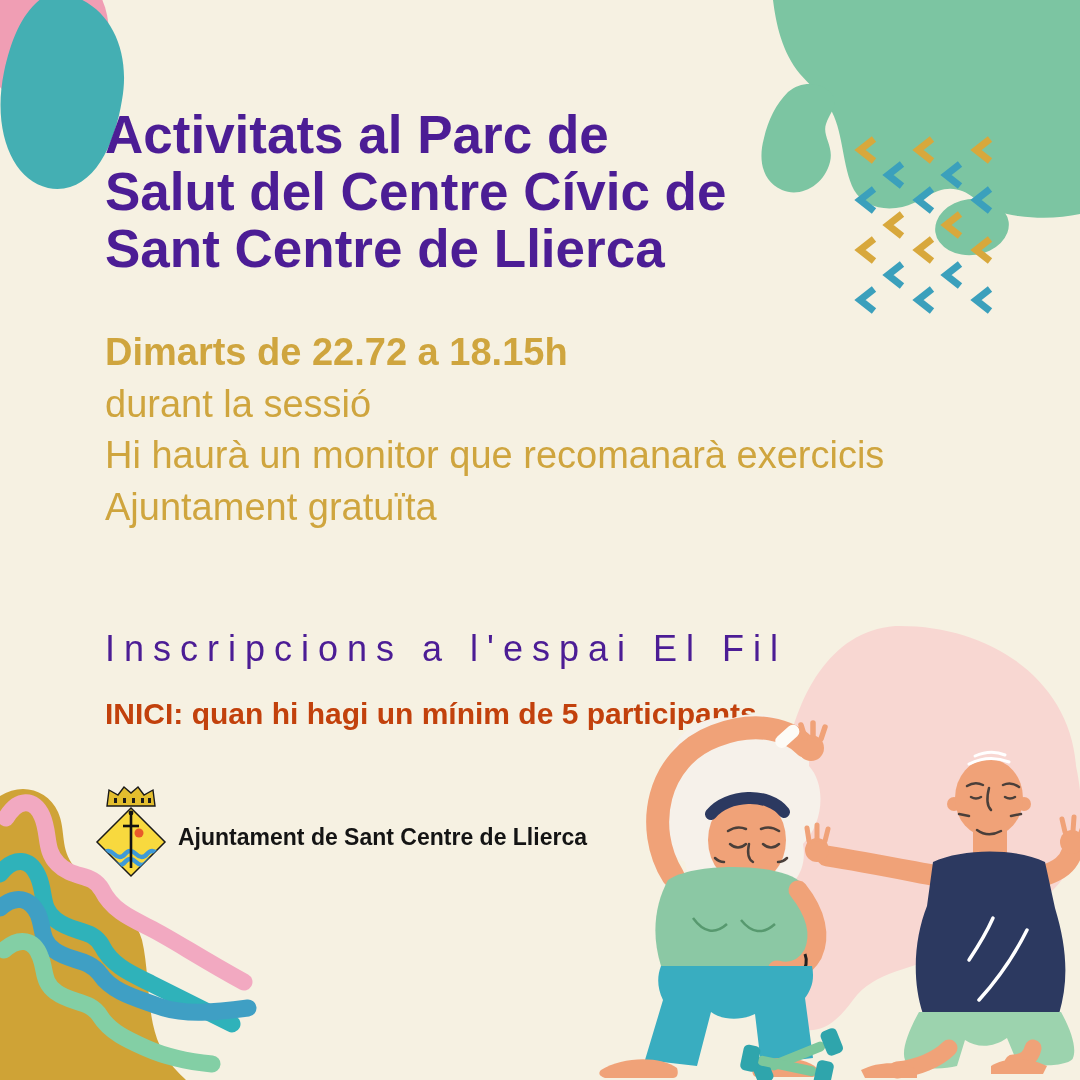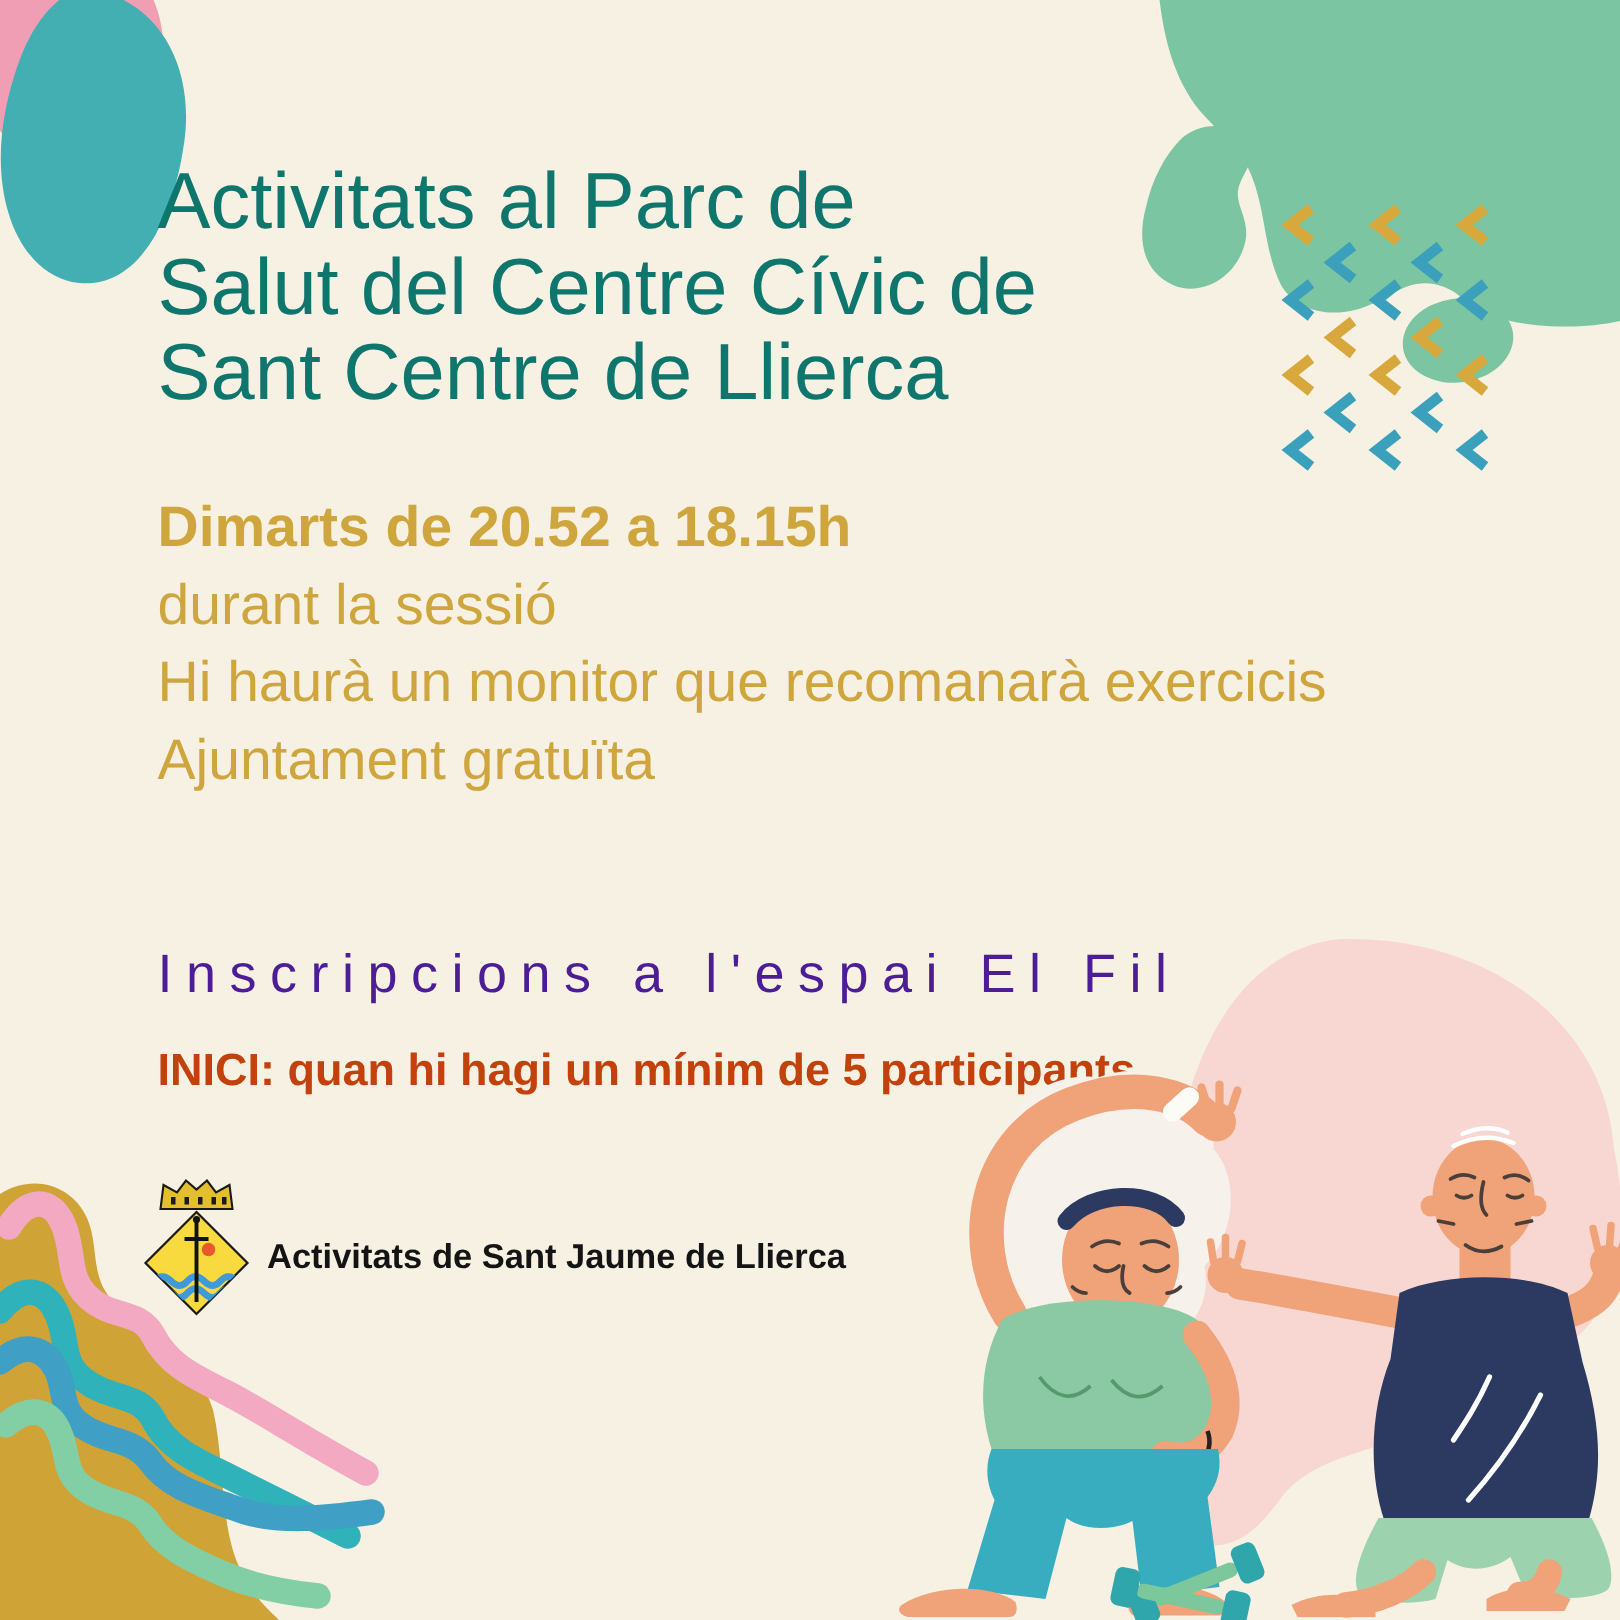--- a/index.html
+++ b/index.html
@@ -12,8 +12,8 @@
   
   .title{
     left:105px;top:106px;
-    font-size:53px;line-height:57px;font-weight:400;
-    color:#0f766e;letter-spacing:0px;white-space:nowrap;
+    font-size:53px;line-height:57px;font-weight:700;
+    color:#4c1d95;letter-spacing:0px;white-space:nowrap;
   }
   .schedule{
     left:105px;top:327px;

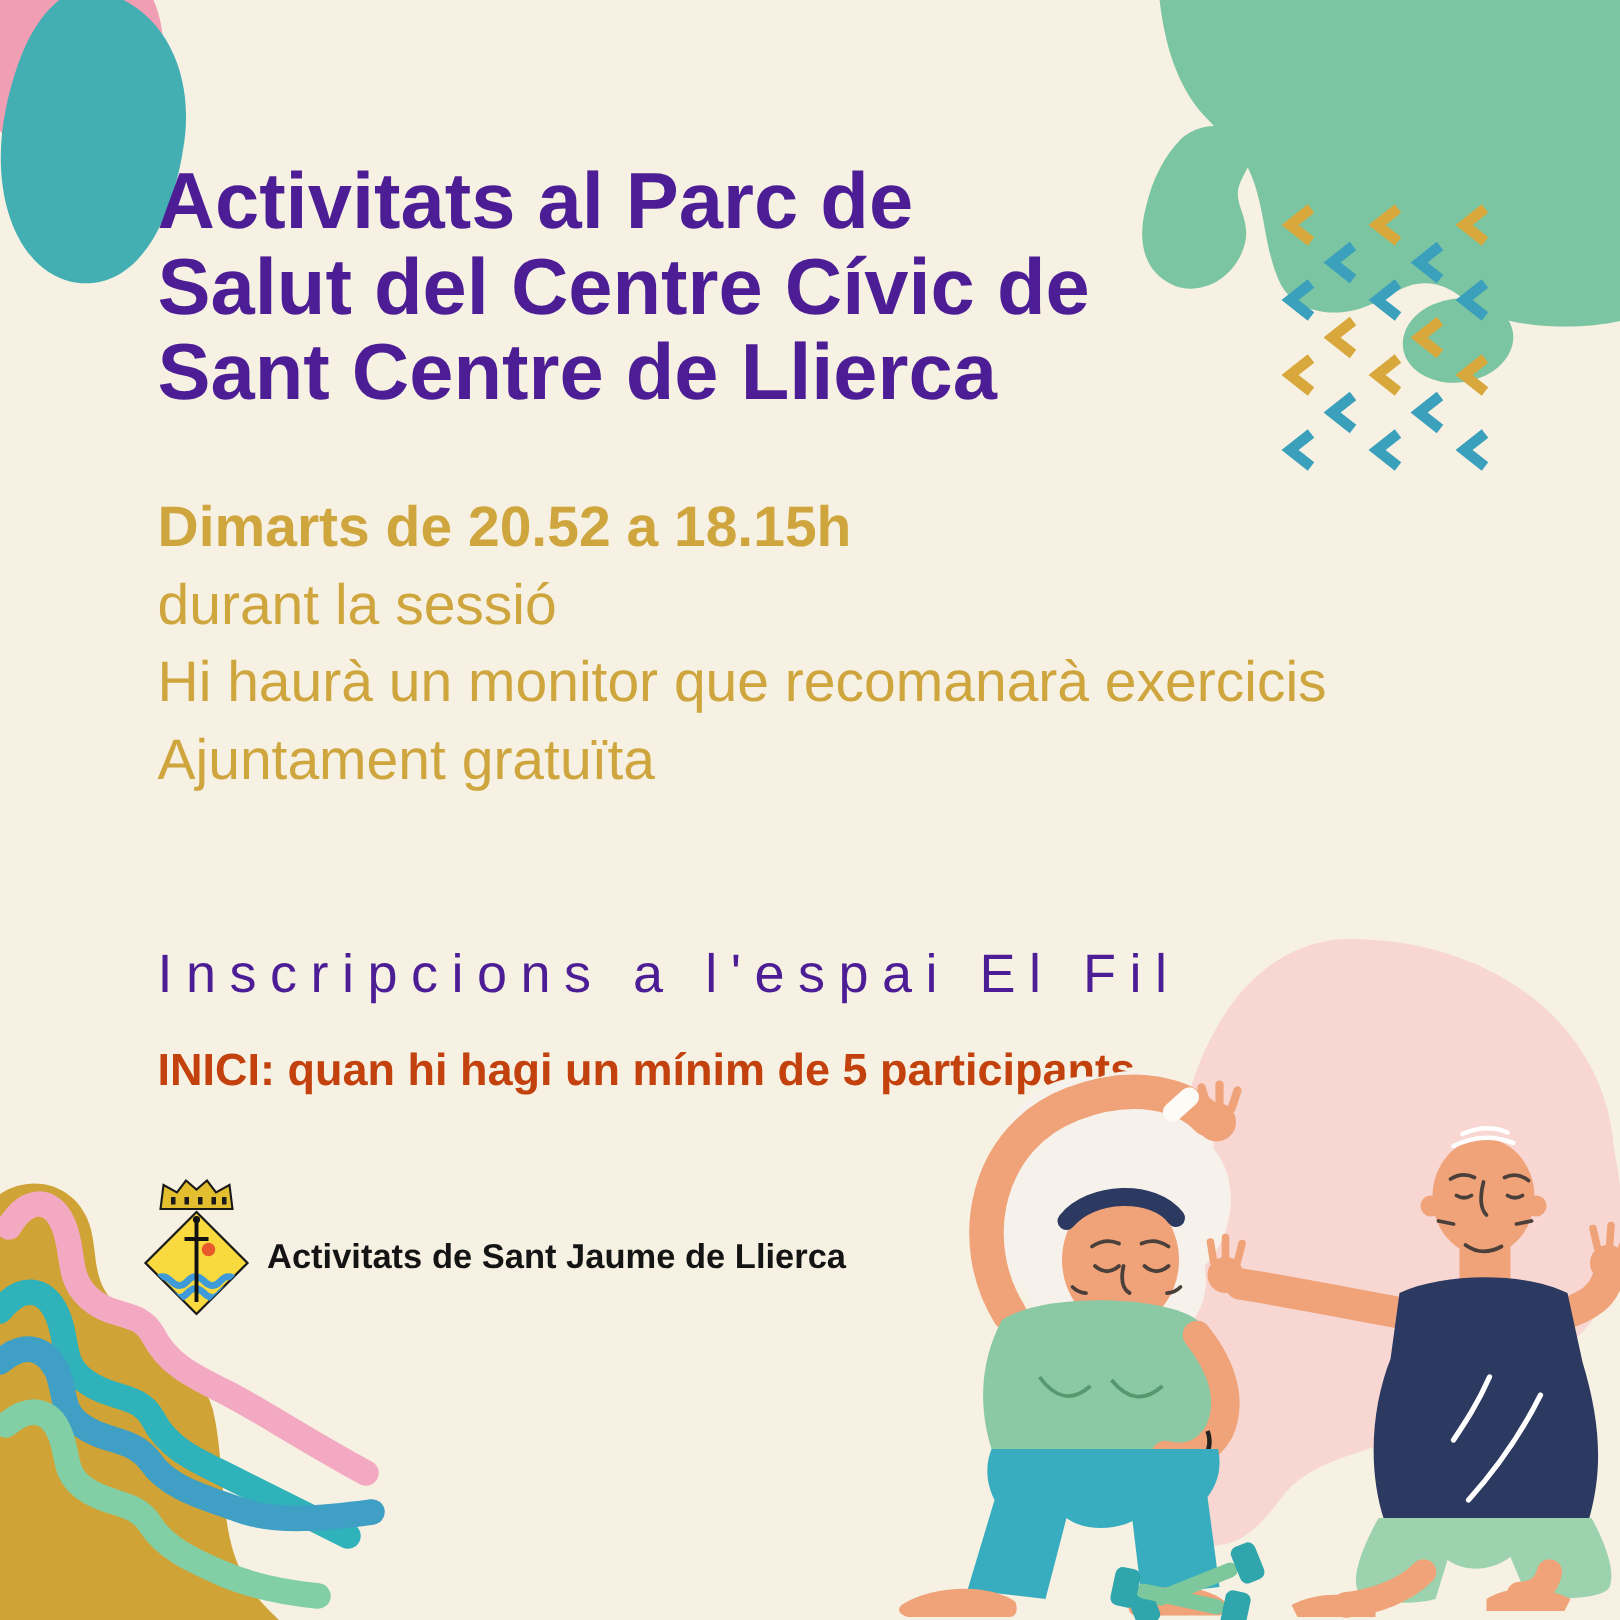--- a/index.html
+++ b/index.html
@@ -84,7 +84,7 @@
 </div>
 
 <div class="abs schedule">
-  <div class="bold">Dimarts de 20.52 a 18.15h</div>
+  <div class="bold">Dimarts de 22.72 a 18.15h</div>
   <div>durant la sessió</div>
   <div>Hi haurà un monitor que recomanarà exercicis</div>
   <div>Ajuntament gratuïta</div>

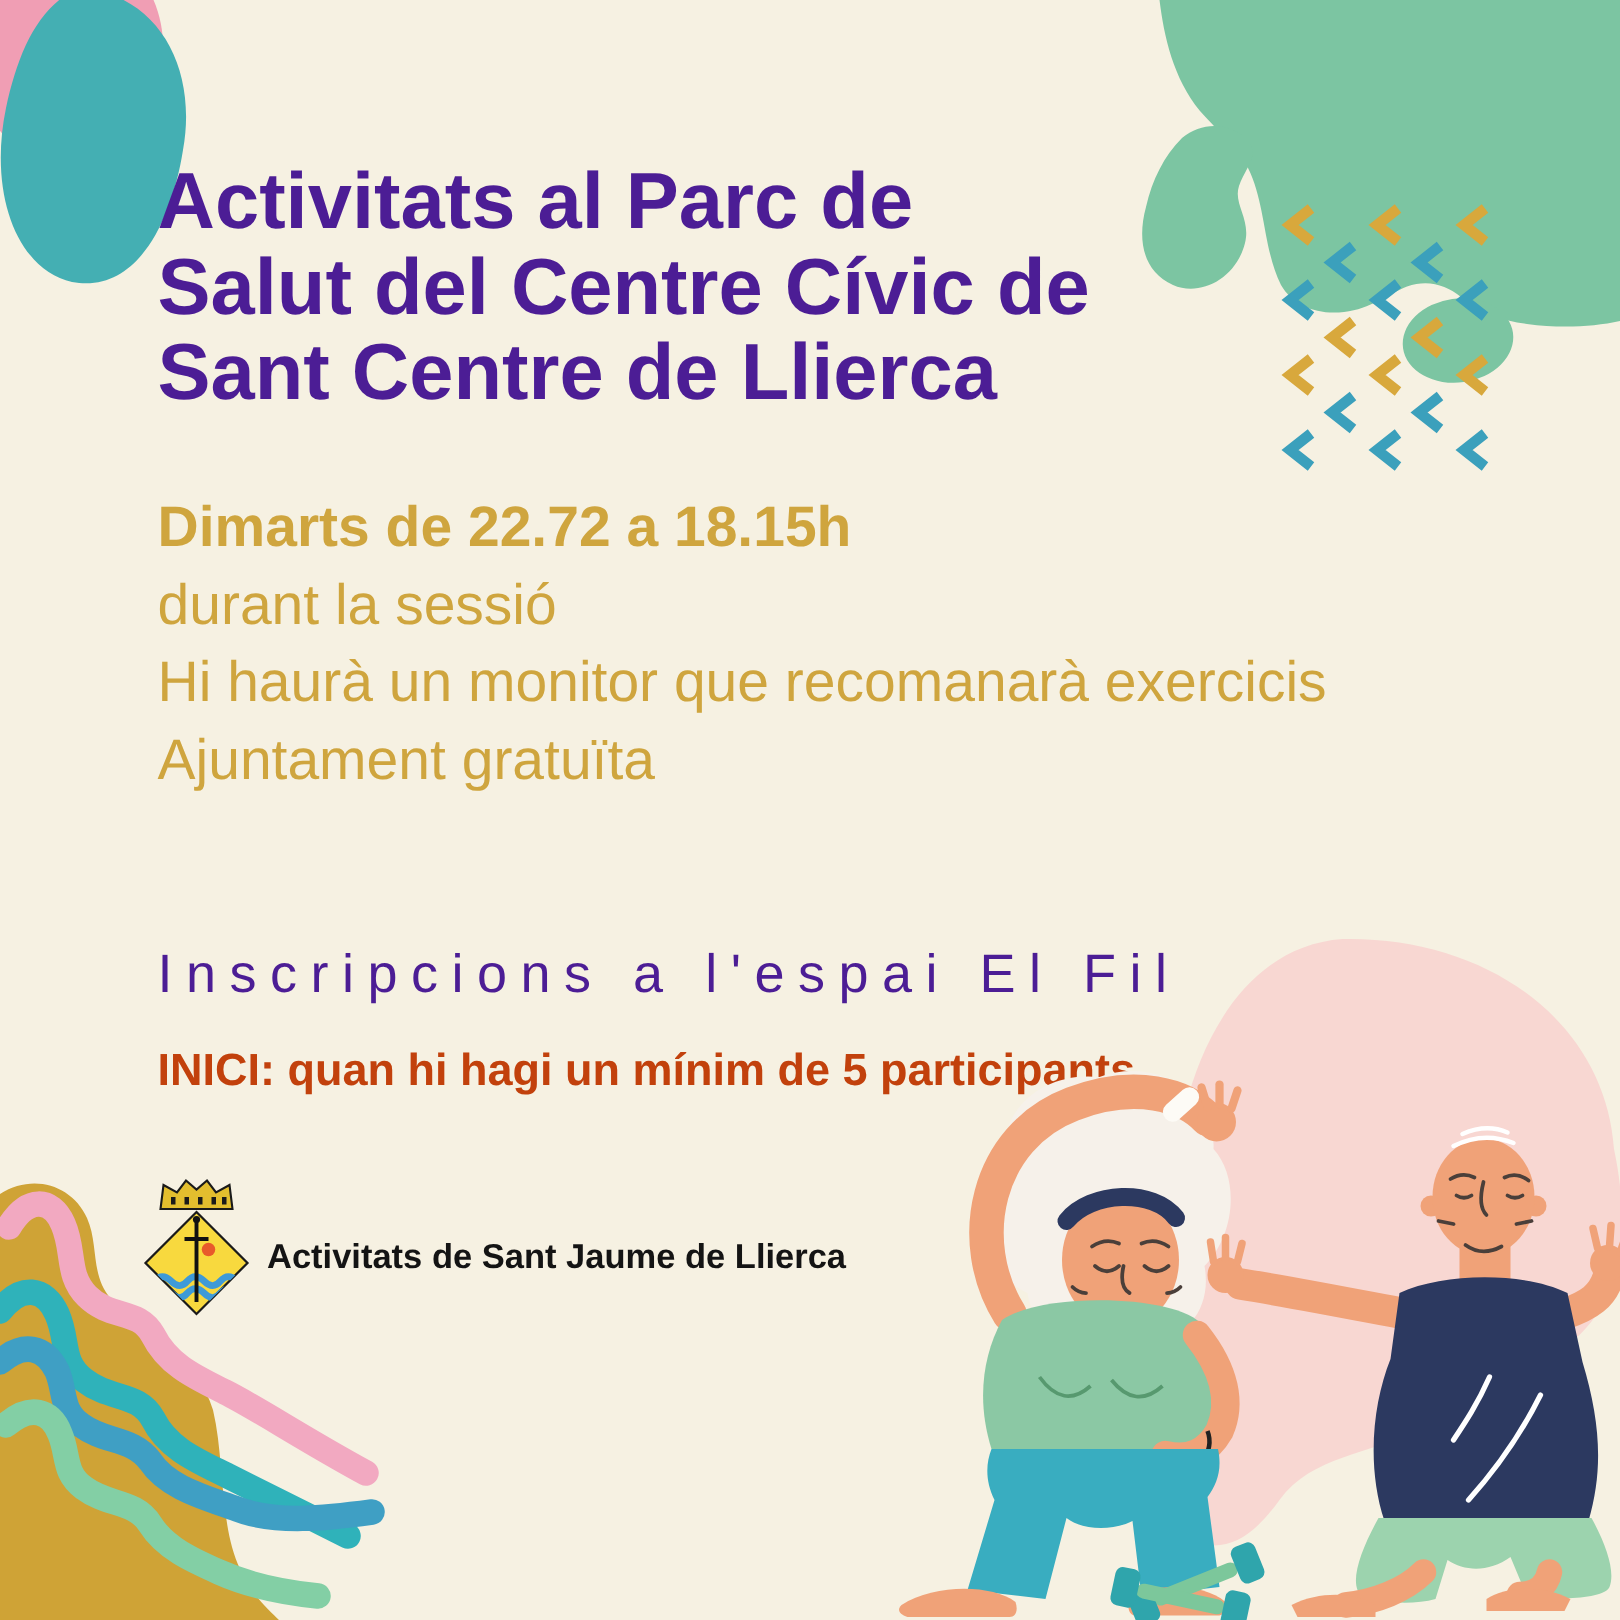--- a/index.html
+++ b/index.html
@@ -121,7 +121,7 @@
     </g>
     <circle cx="46" cy="53" r="4.5" fill="#E85A2B"></circle>
   </svg>
-  <div class="org-name">Activitats de Sant Jaume de Llierca</div>
+  <div class="org-name">Ajuntament de Sant Centre de Llierca</div>
 </div>
 
 <svg class="abs" style="left:0;top:778px" width="300" height="302" viewBox="0 0 300 302">

